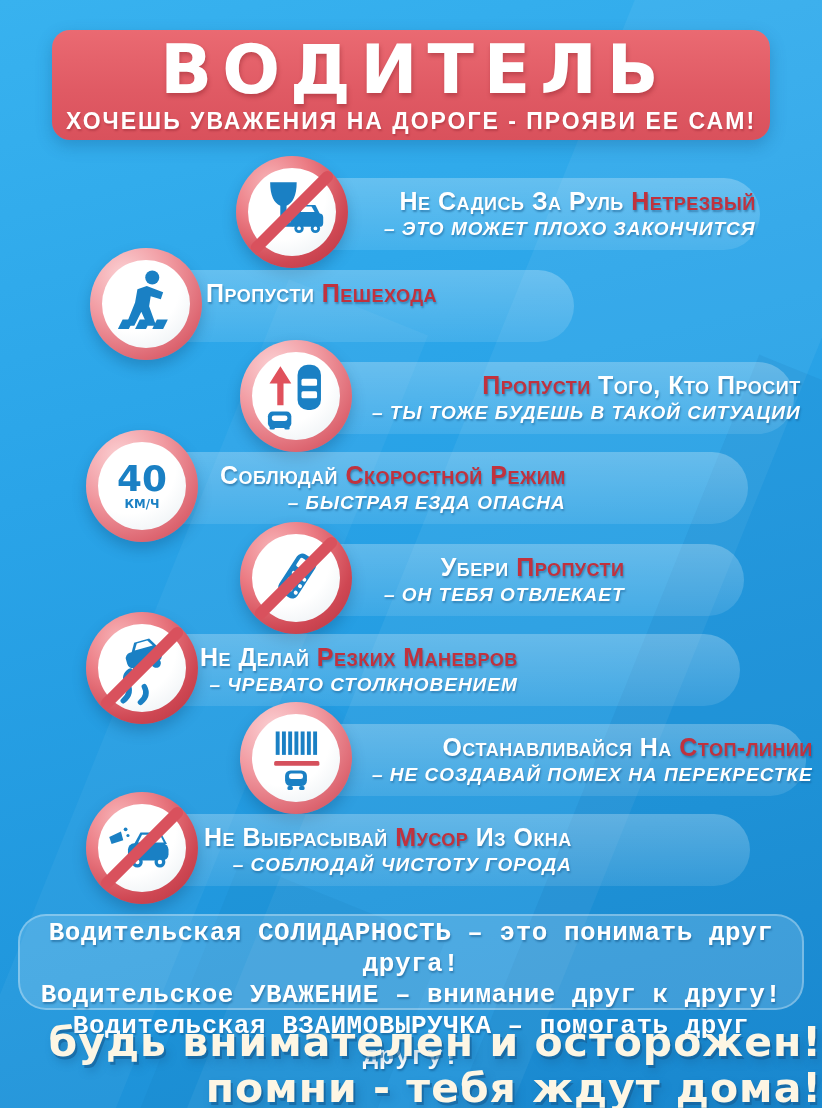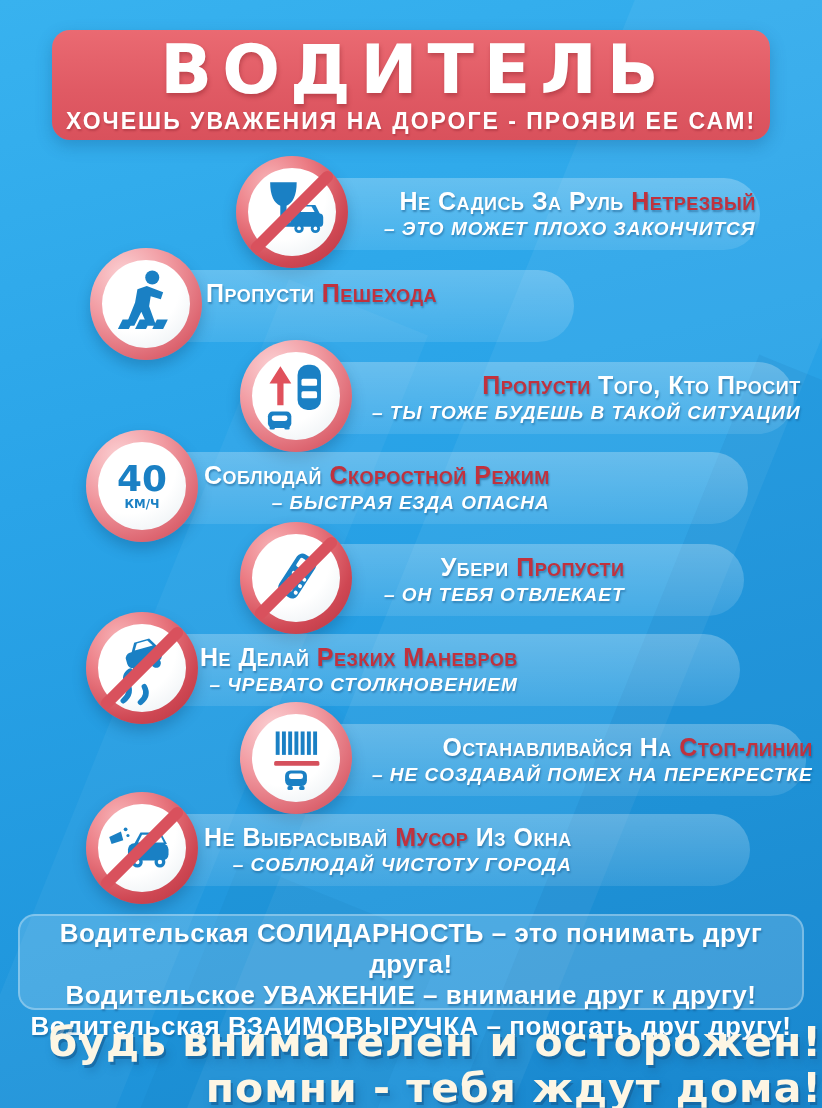--- a/index.html
+++ b/index.html
@@ -166,7 +166,7 @@
       <text x="50" y="78" font-size="15" font-weight="bold" text-anchor="middle" fill="#1a80c4" font-family="DejaVu Sans, sans-serif">КМ/Ч</text>
     </svg>
   </div>
-  <div class="rule-text" style="left:204px;top:460px;">
+  <div class="rule-text" style="left:220px;top:460px;">
     <div class="rule-title"><span>Соблюдай </span><span class="accent">Скоростной Режим</span></div>
     <div class="rule-note">– БЫСТРАЯ ЕЗДА ОПАСНА</div>
   </div>

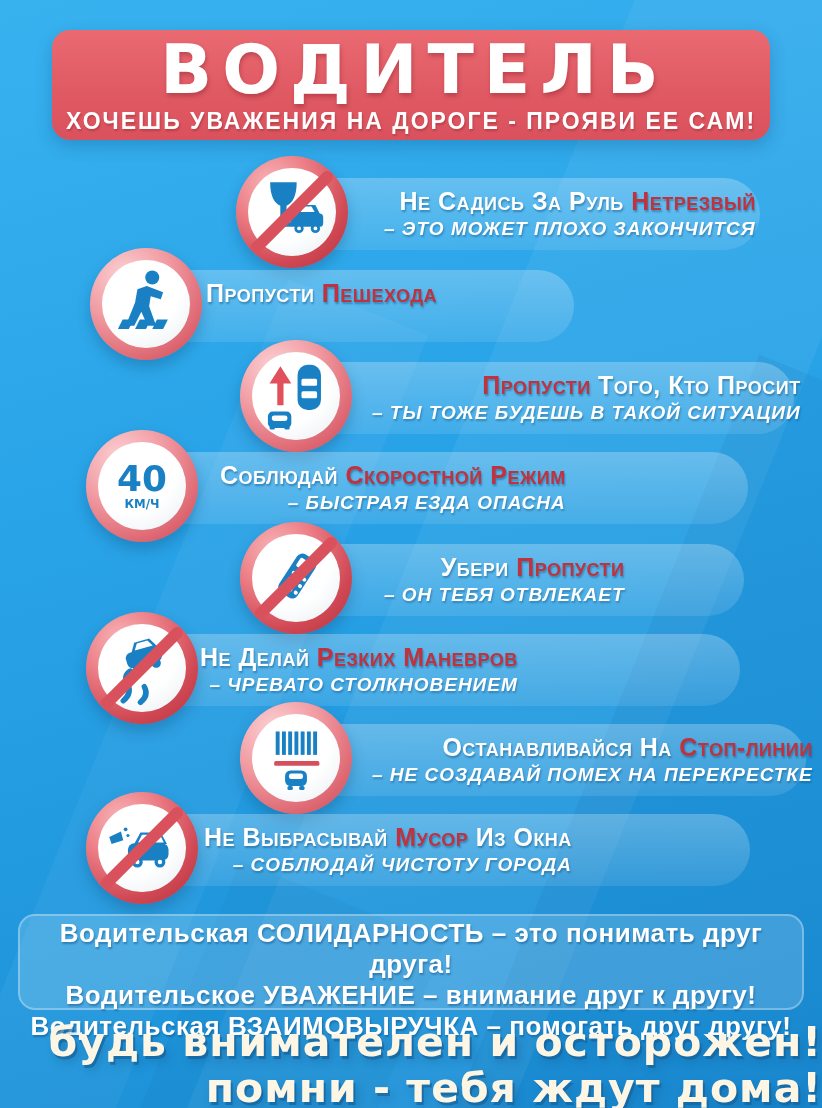--- a/index.html
+++ b/index.html
@@ -63,7 +63,7 @@
   .solidarity {
     position:absolute; left:18px; top:914px; width:786px; height:96px;
     background:rgba(255,255,255,.16); border:2px solid rgba(255,255,255,.30);
-    border-radius:17px; text-align:center; color:#fff;
+    border-radius:28px; text-align:center; color:#fff;font-family:Liberation Mono, monospace;
   }
   .solidarity div {
     font-weight:bold; font-size:26px; line-height:31px; letter-spacing:.5px;

